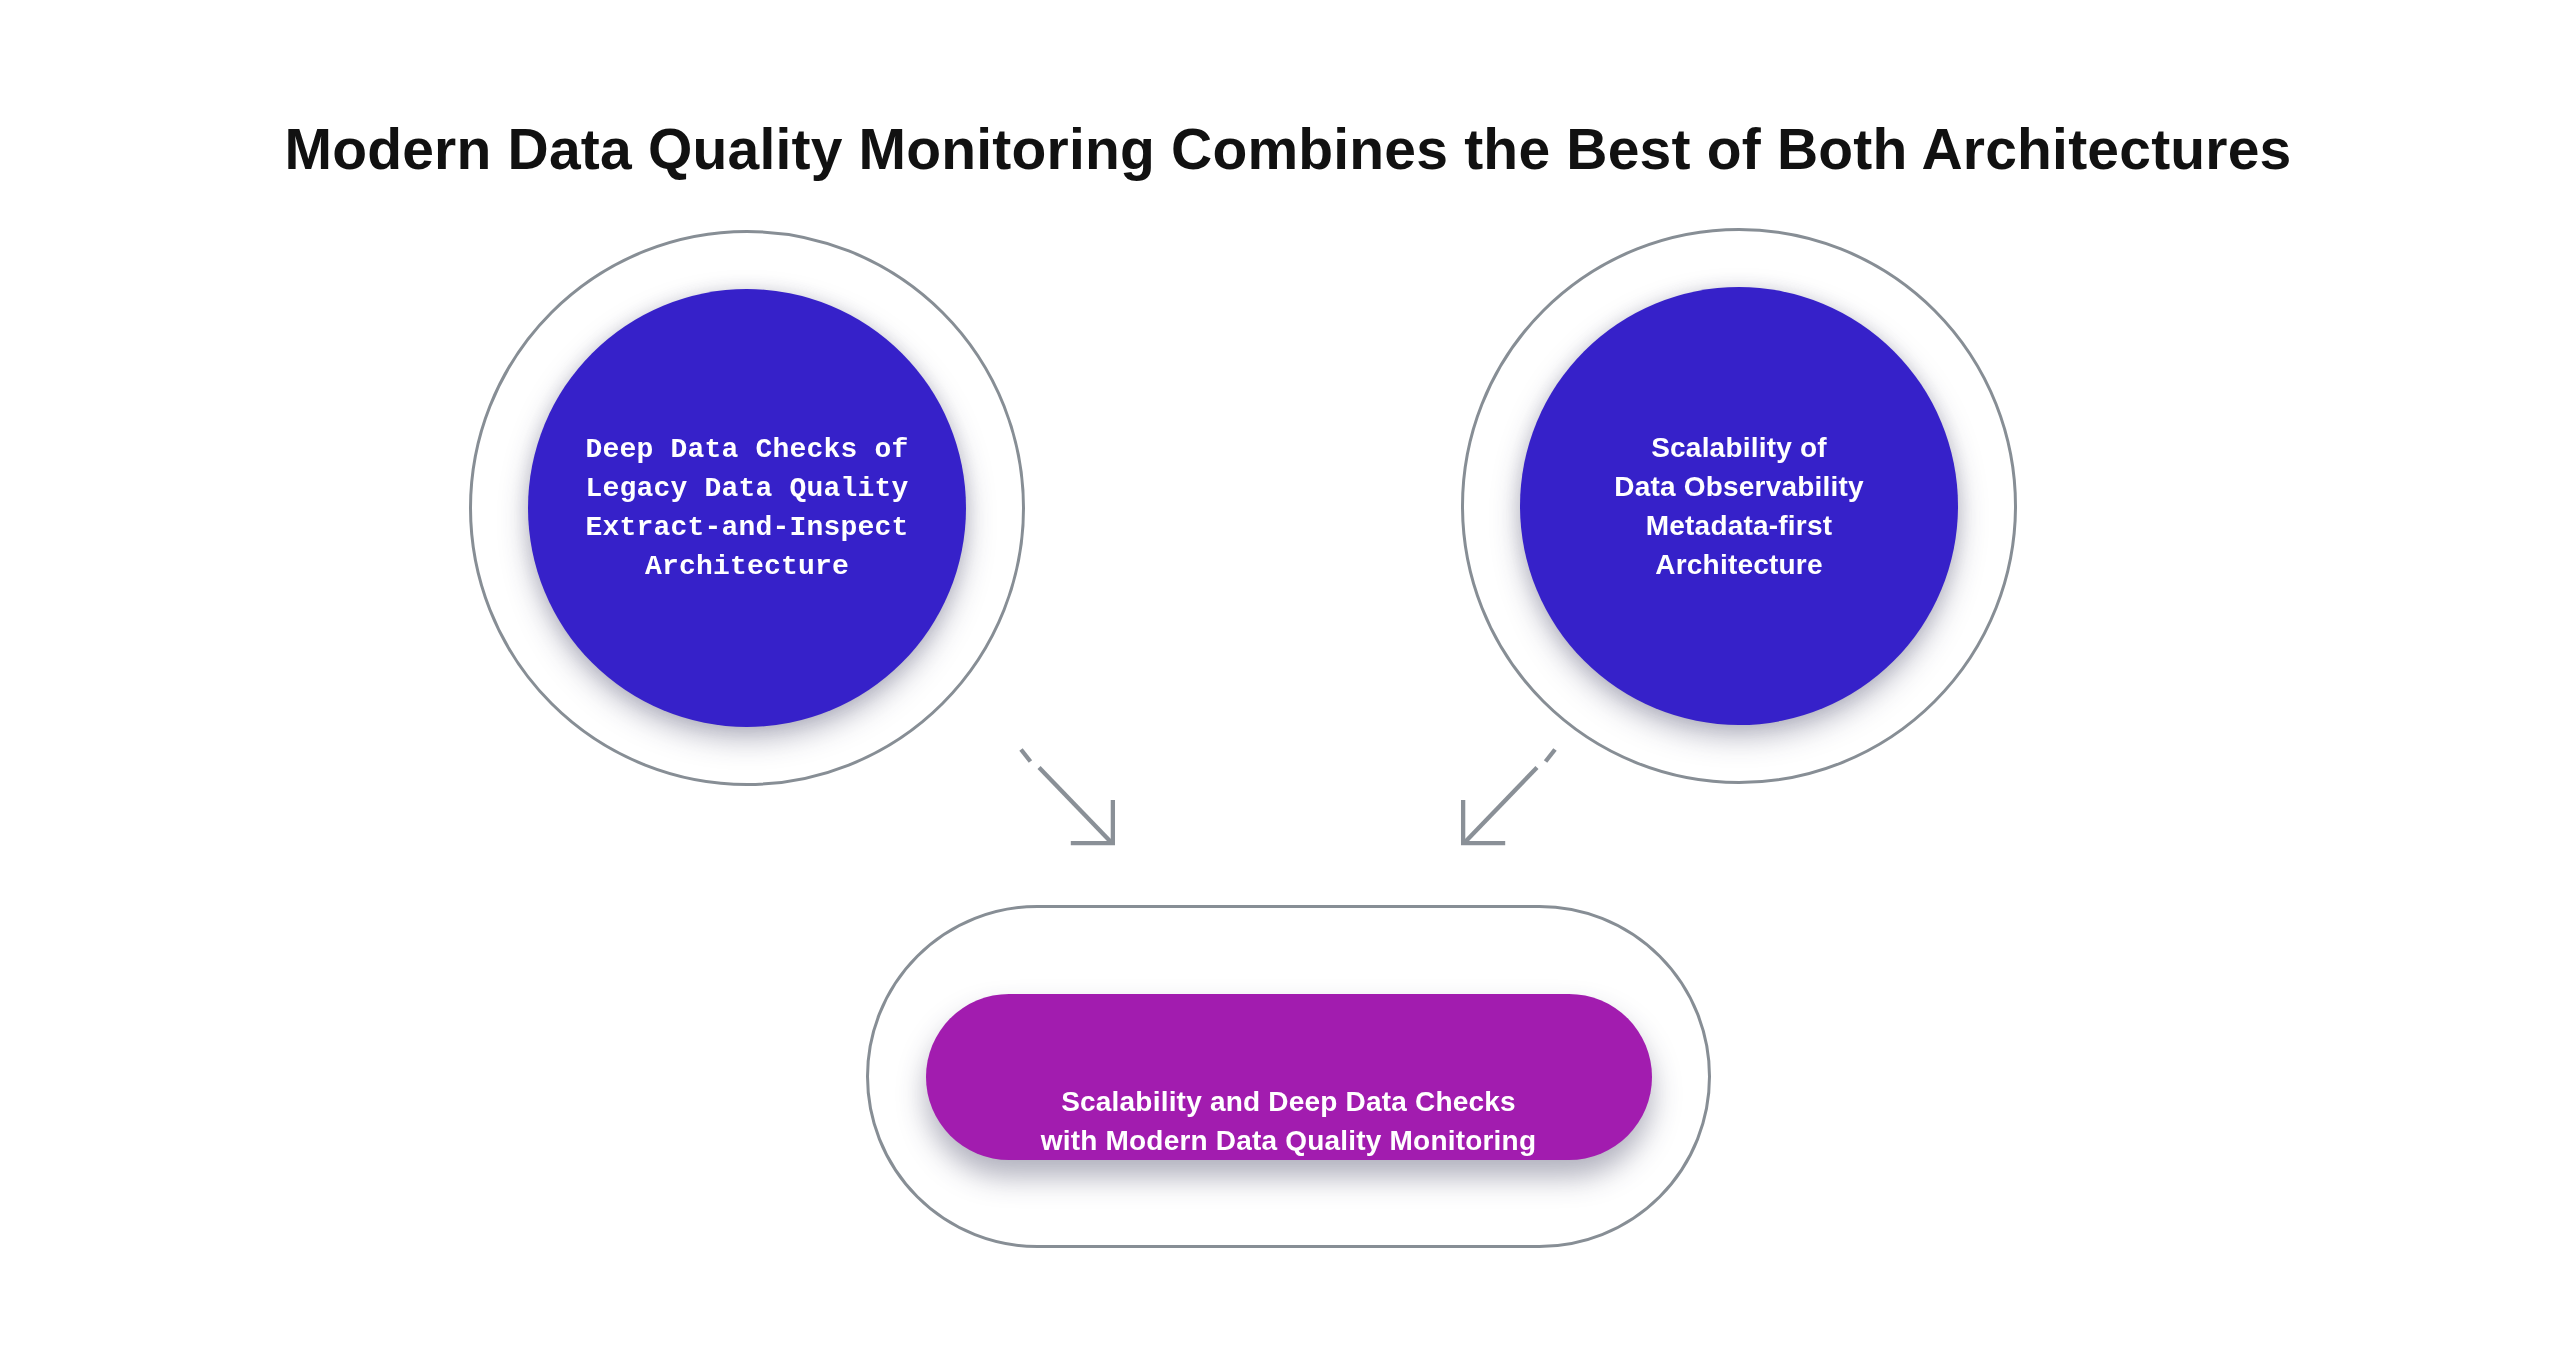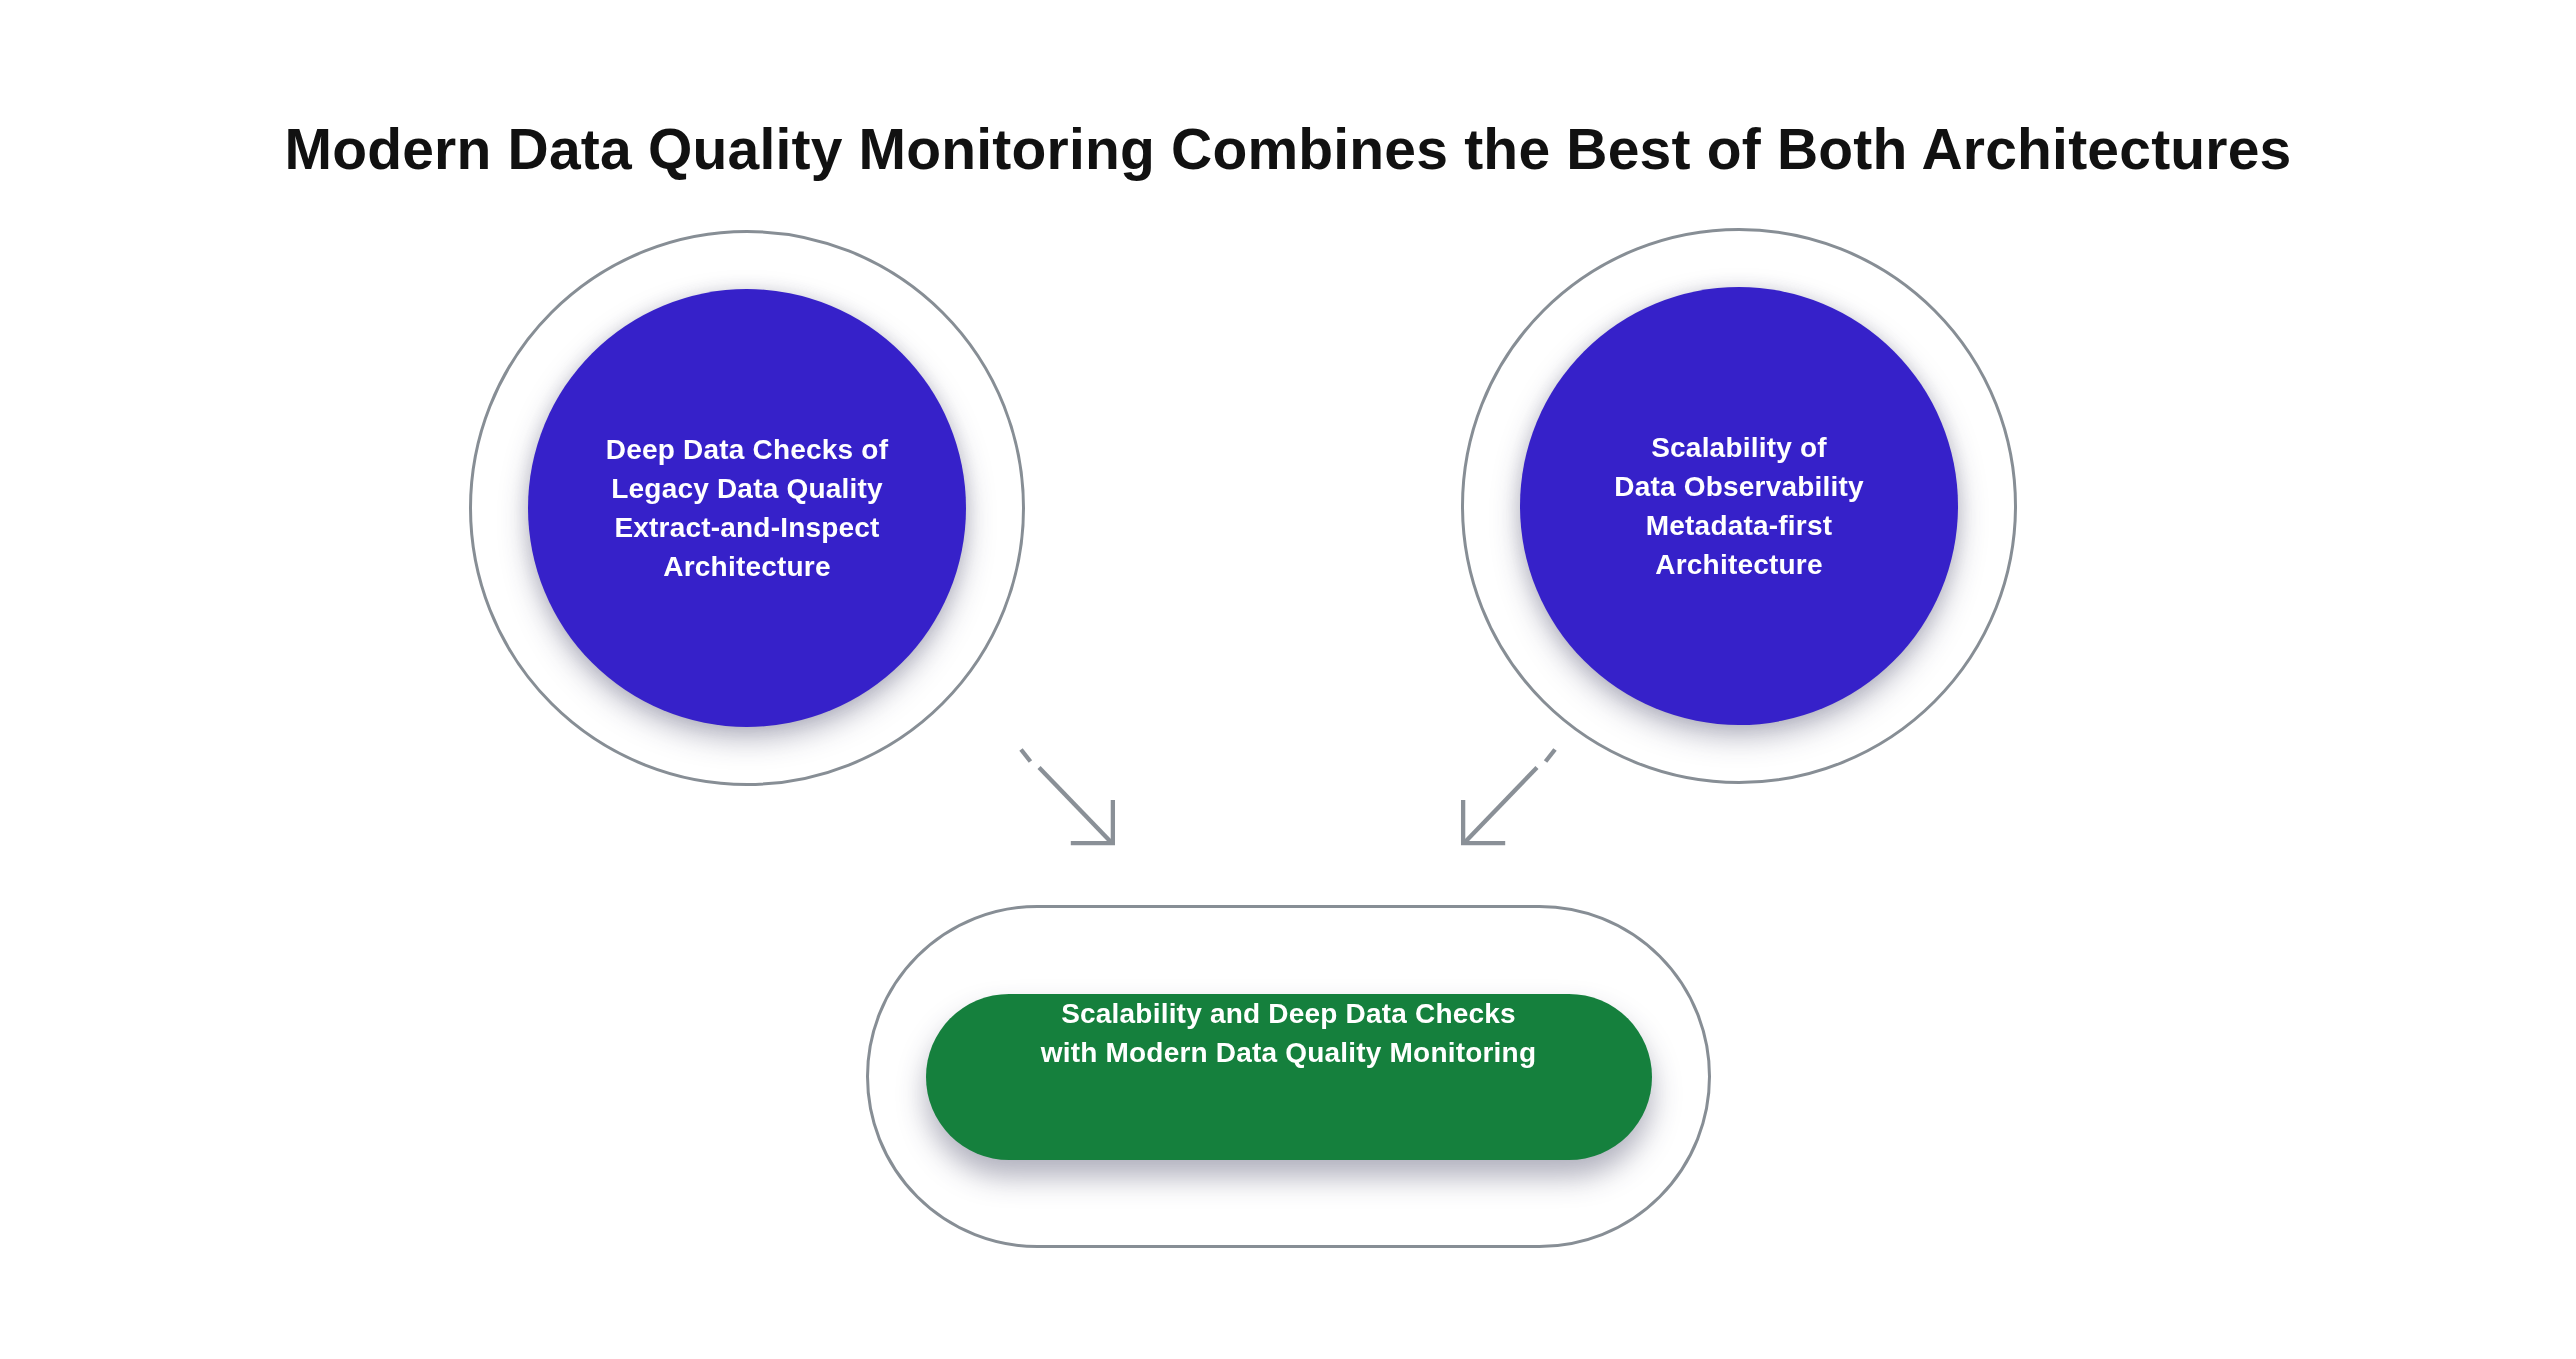--- a/index.html
+++ b/index.html
@@ -35,7 +35,7 @@
     justify-content: center;
     background: #ffffff;
   }
-  .ring-left  { left: 469px;  top: 230px; }
+  .ring-left  { left: 469px;  top: 230px; font-family: Liberation Mono, monospace; }
   .ring-right { left: 1461px; top: 228px; }
   .node-fill {
     width: 438px;

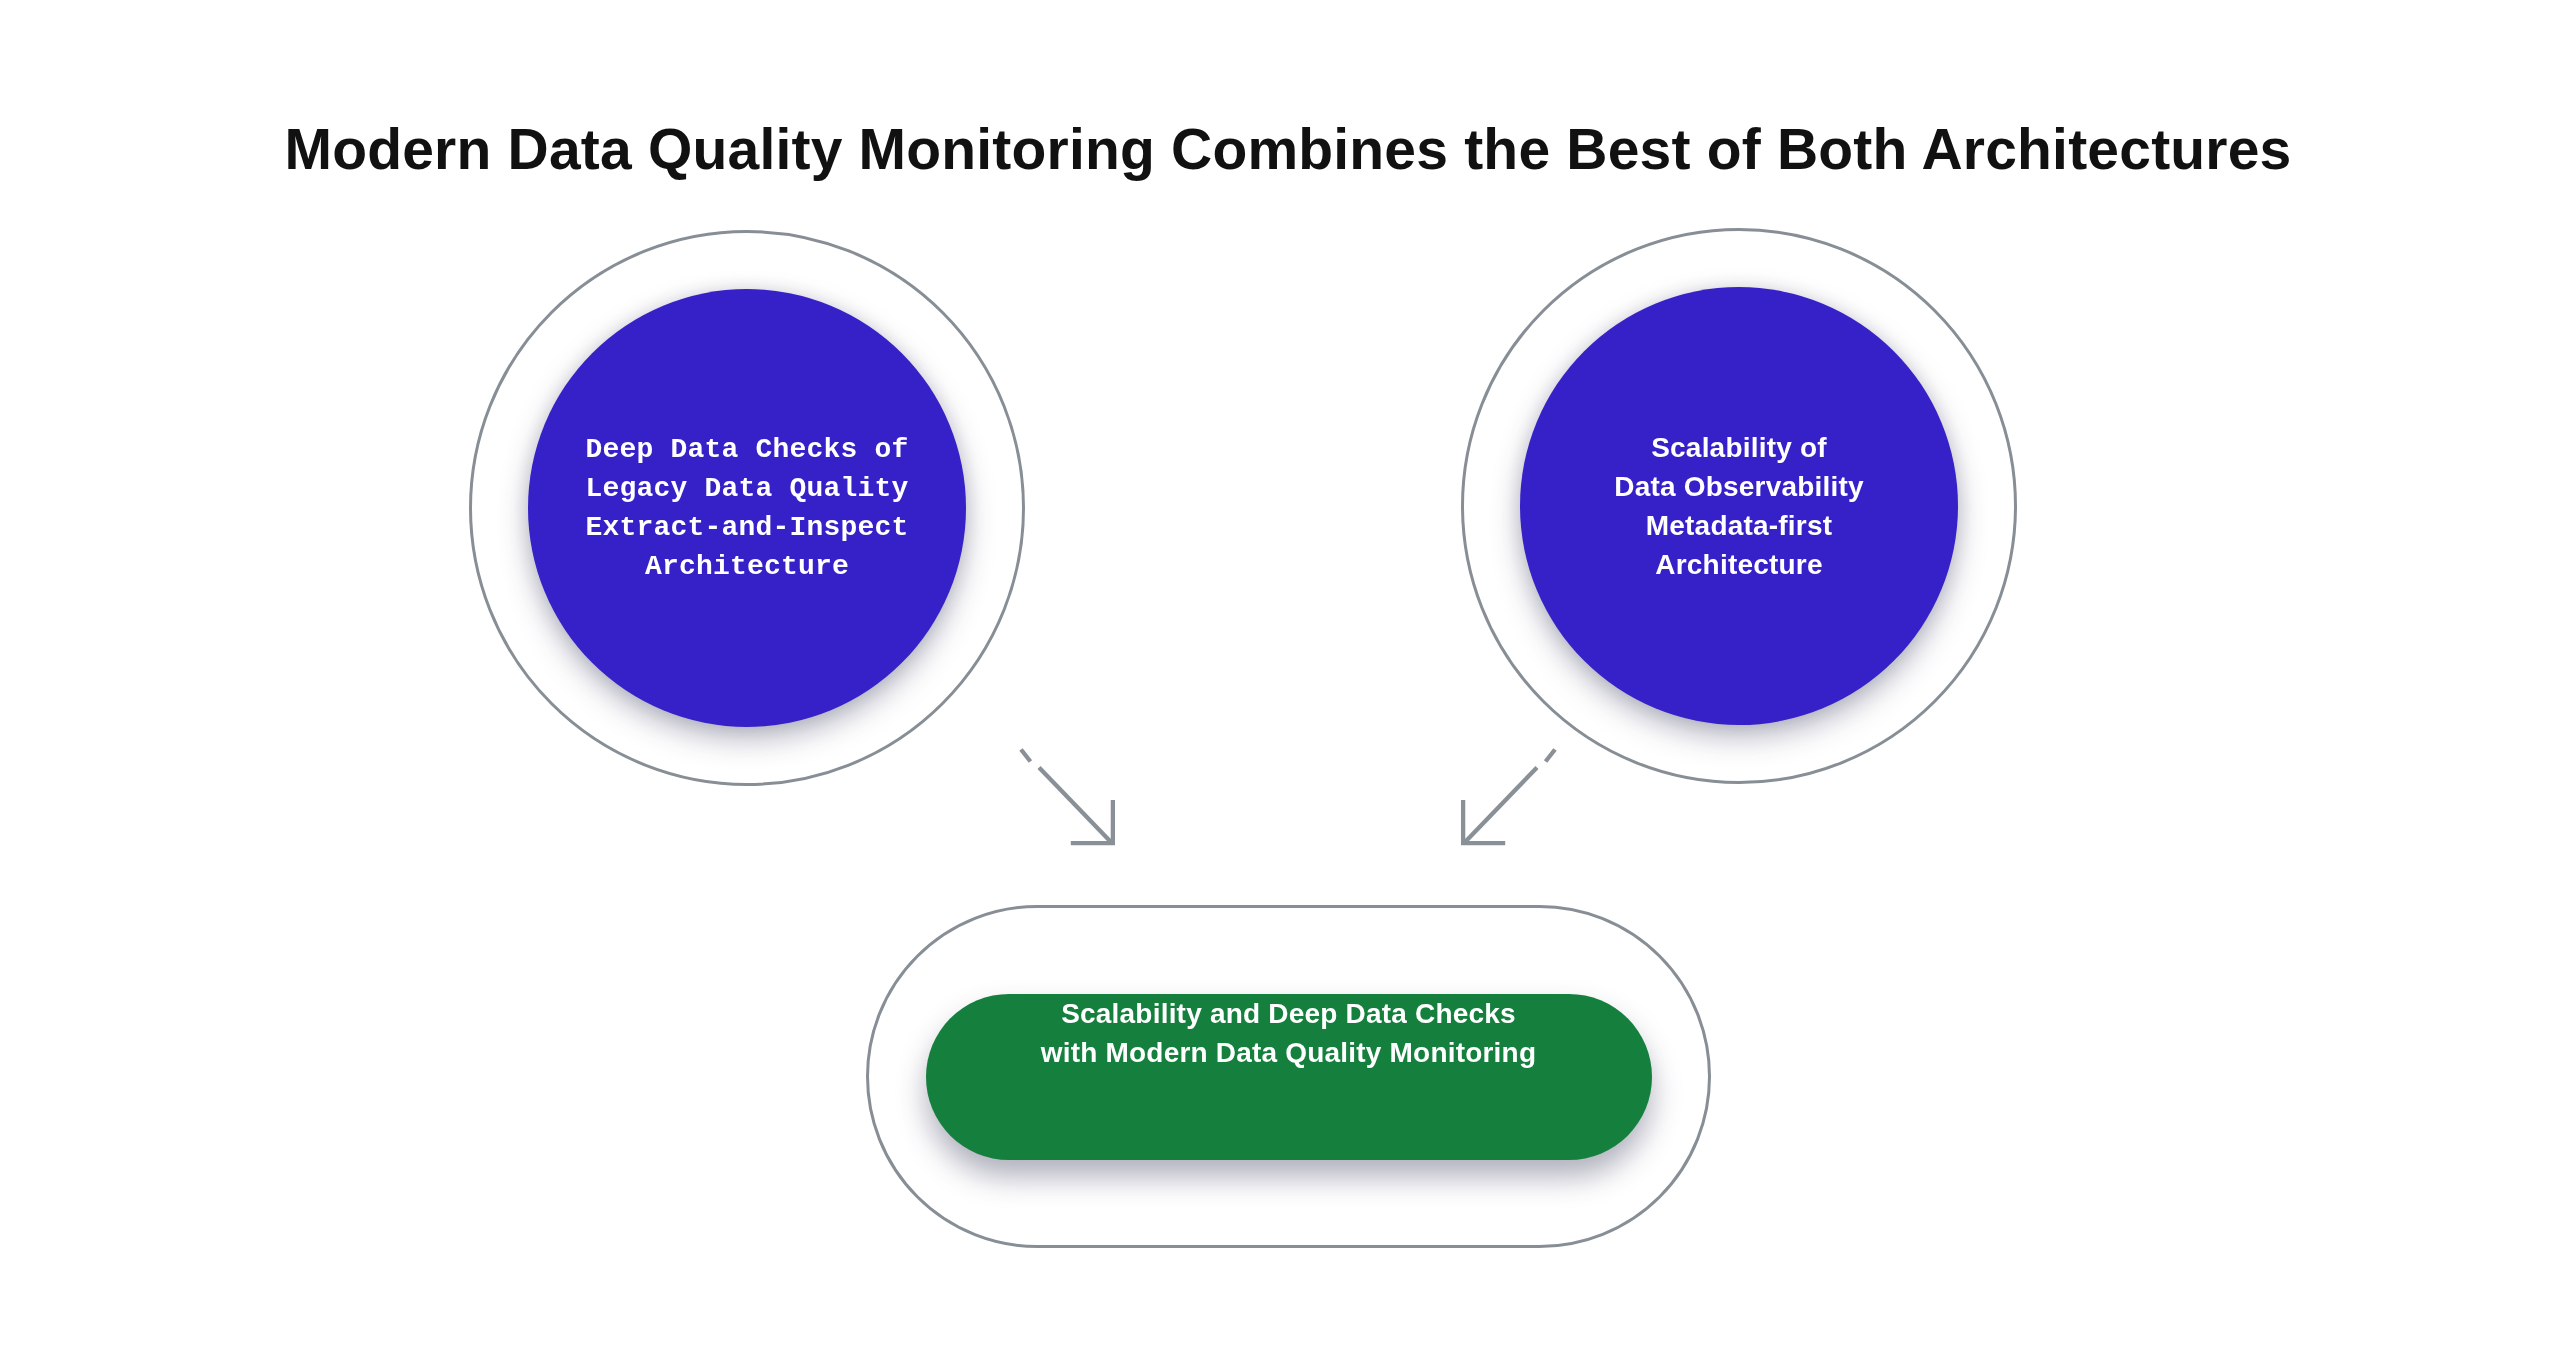--- a/index.html
+++ b/index.html
@@ -73,9 +73,9 @@
     width: 726px;
     height: 166px;
     border-radius: 109px;
-    background: #15803d;
+    background: #a21caf;
     display: flex;
-    align-items: flex-start;
+    align-items: flex-end;
     justify-content: center;
     box-shadow: 0 17px 29px rgba(50, 50, 85, 0.38);
   }

